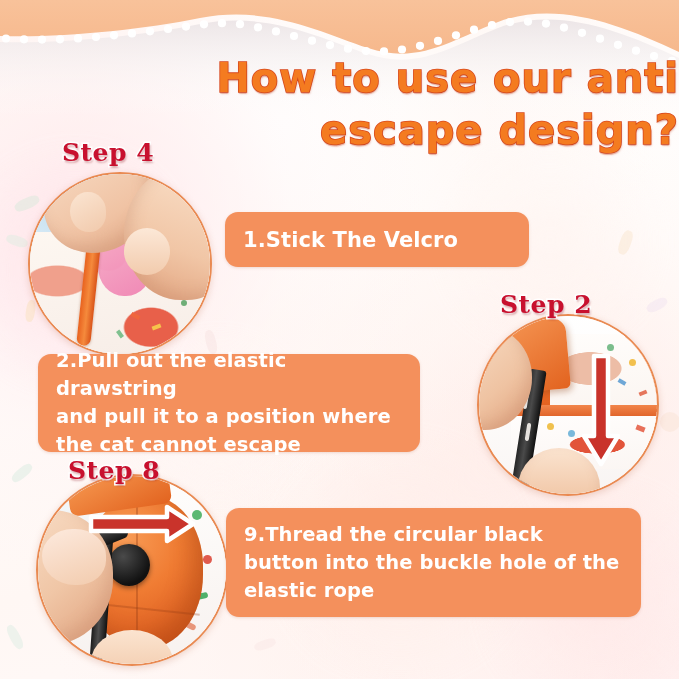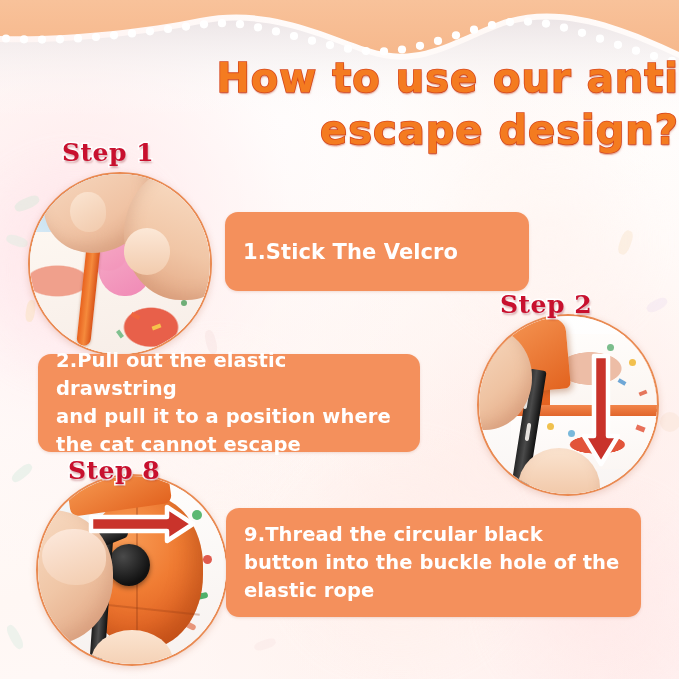--- a/index.html
+++ b/index.html
@@ -221,7 +221,7 @@
     <div class="title-line l2">escape design?</div>
   </div>
 
-  <div class="step-label" style="left:62px; top:138px;">Step 1</div>
+  <div class="step-label" style="left:62px; top:138px;">Step 4</div>
 
   <div class="photo" style="left:28px; top:172px; width:180px; height:180px;">
     <div class="inner" style="background:

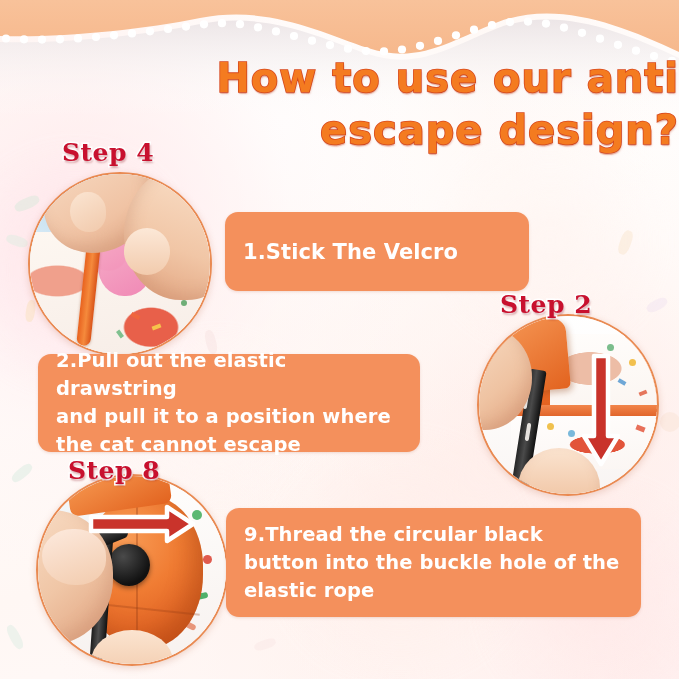--- a/index.html
+++ b/index.html
@@ -125,7 +125,7 @@
     letter-spacing: .1px;
     white-space: pre-line;
   }
-  #box1 { left: 225px; top: 212px;  width: 304px; height: 79px; }
+  #box1 { left: 225px; top: 212px;  width: 304px; height: 55px; }
   #box1 .txt { font-size: 21px; }
   #box2 { left: 38px;  top: 354px;  width: 382px; height: 98px; }
   #box3 { left: 226px; top: 508px;  width: 415px; height: 109px; }

